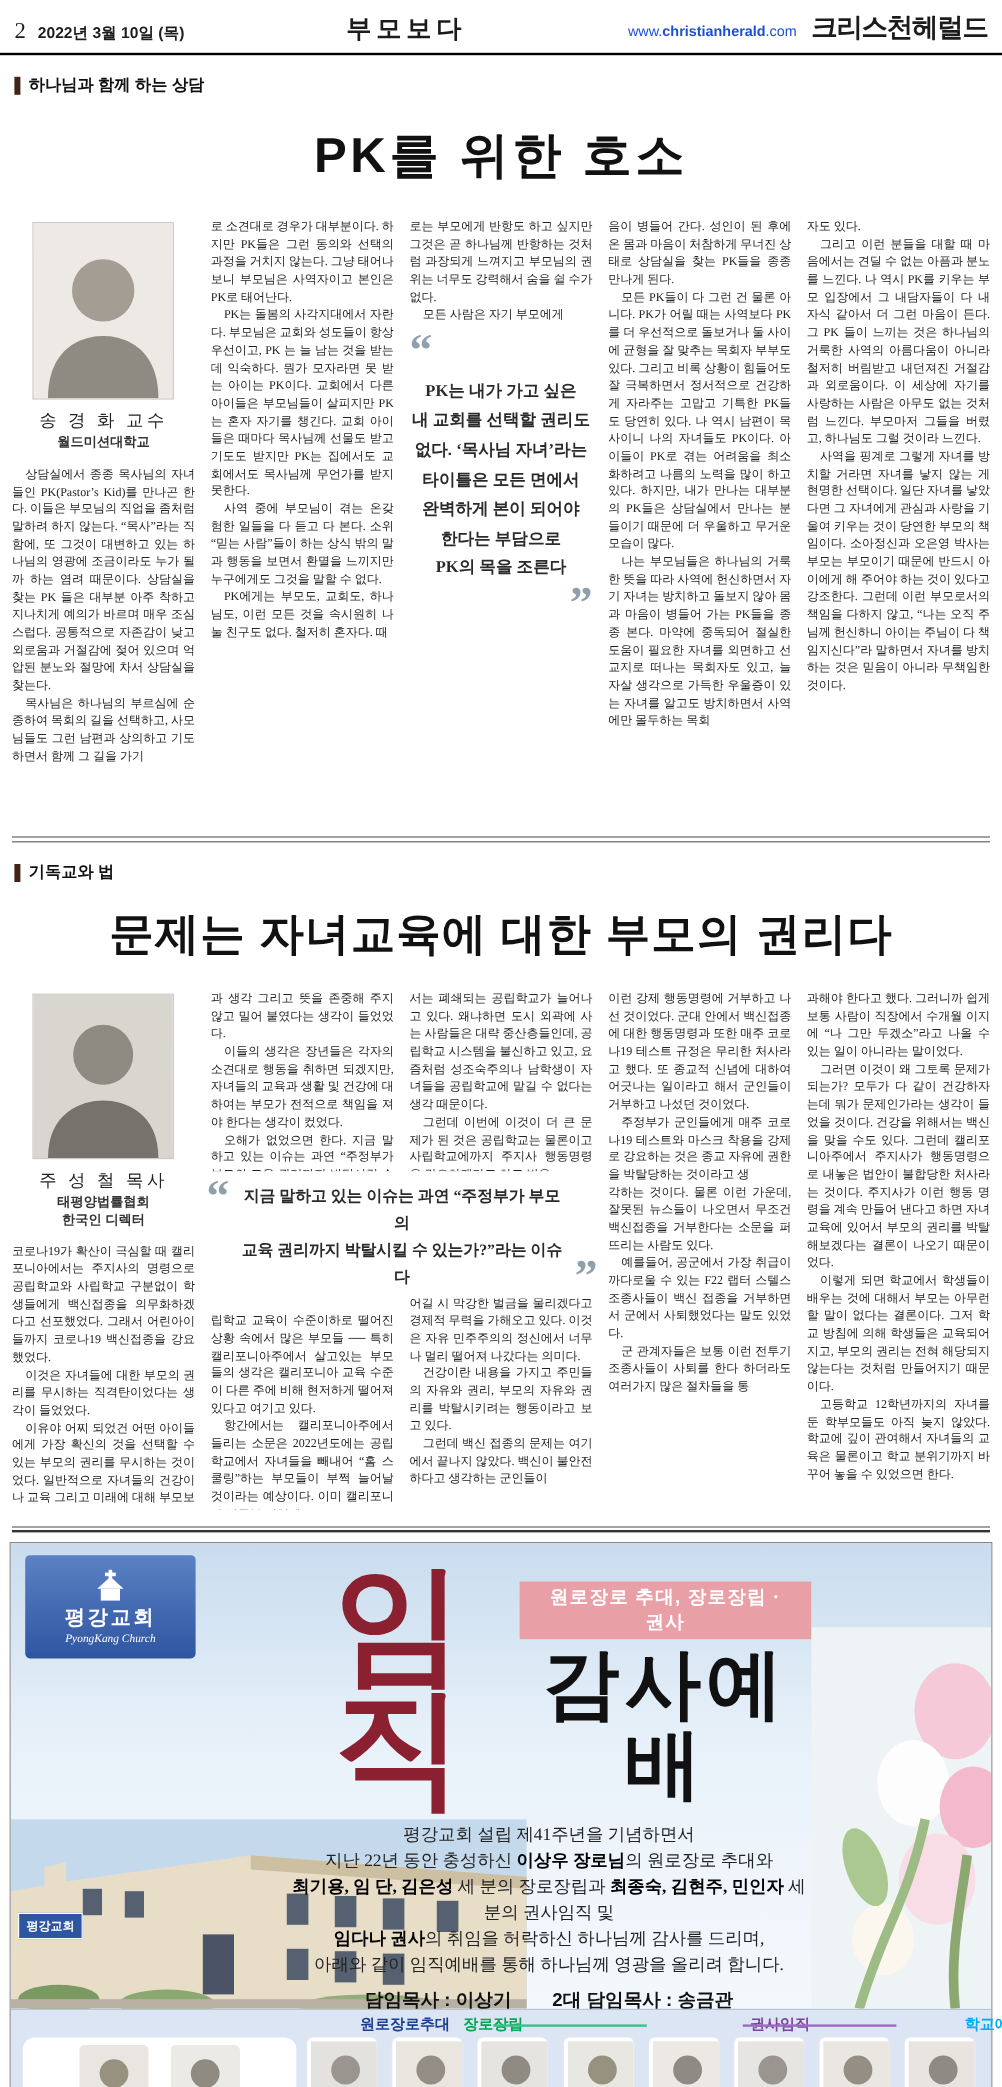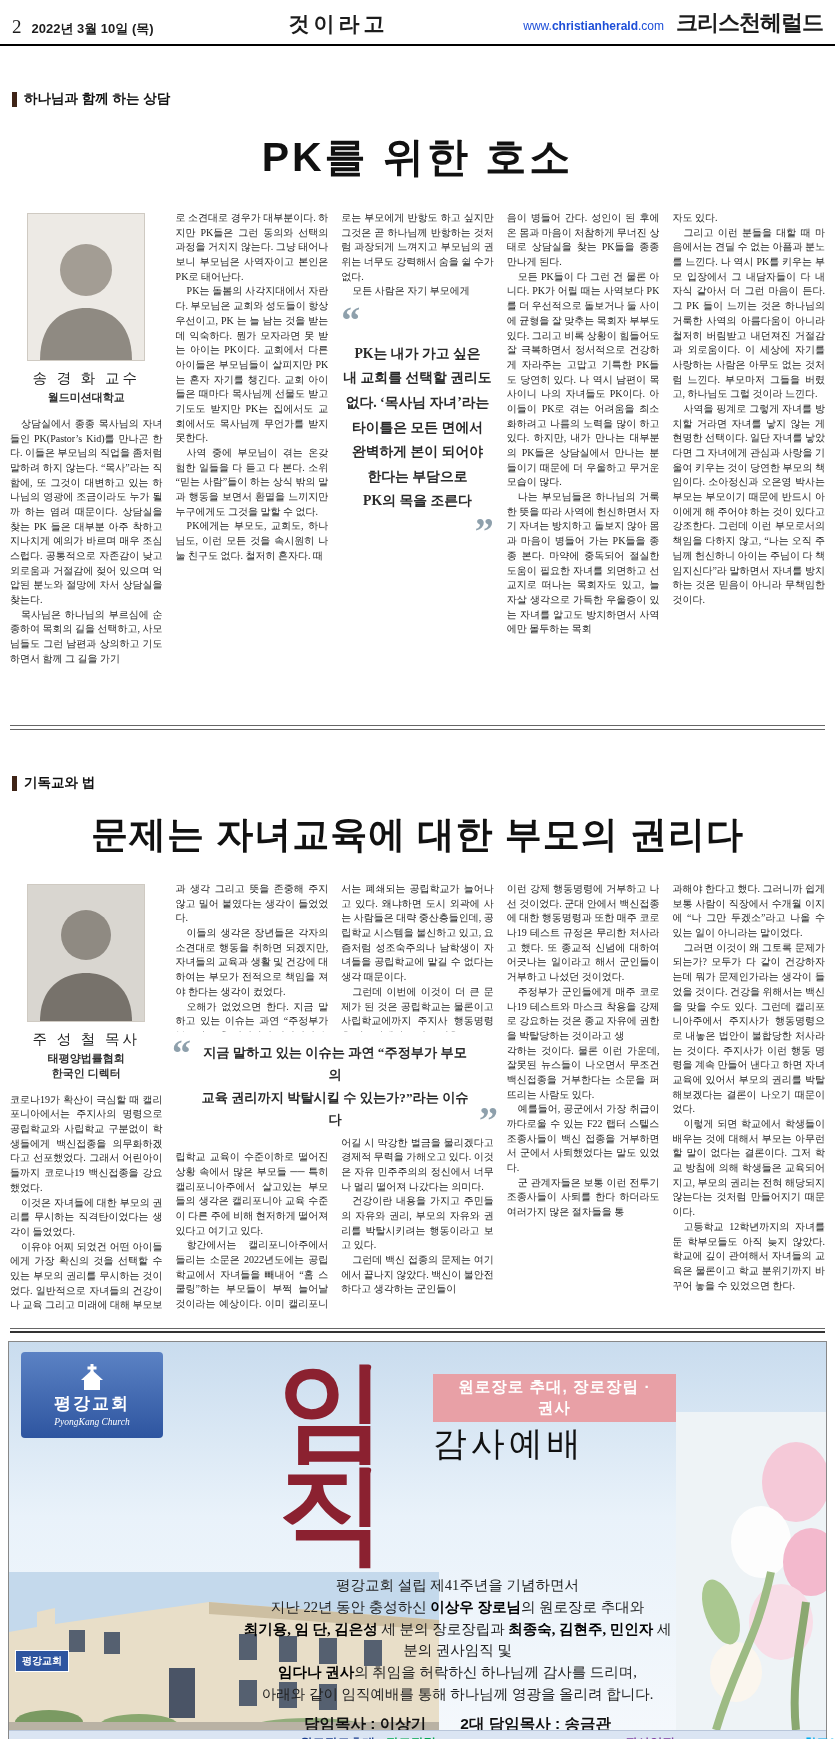--- a/index.html
+++ b/index.html
@@ -102,7 +102,7 @@
       <span class="pageno">2</span>
       <span class="hdate">2022년 3월 10일 (목)</span>
     </div>
-    <div class="hsection">것이라고</div>
+    <div class="hsection">부모보다</div>
     <div class="hdr-right">
       <span class="hsite"><span>www.</span><b>christianherald</b><span>.com</span></span>
       <span class="hbrand">크리스천헤럴드</span>

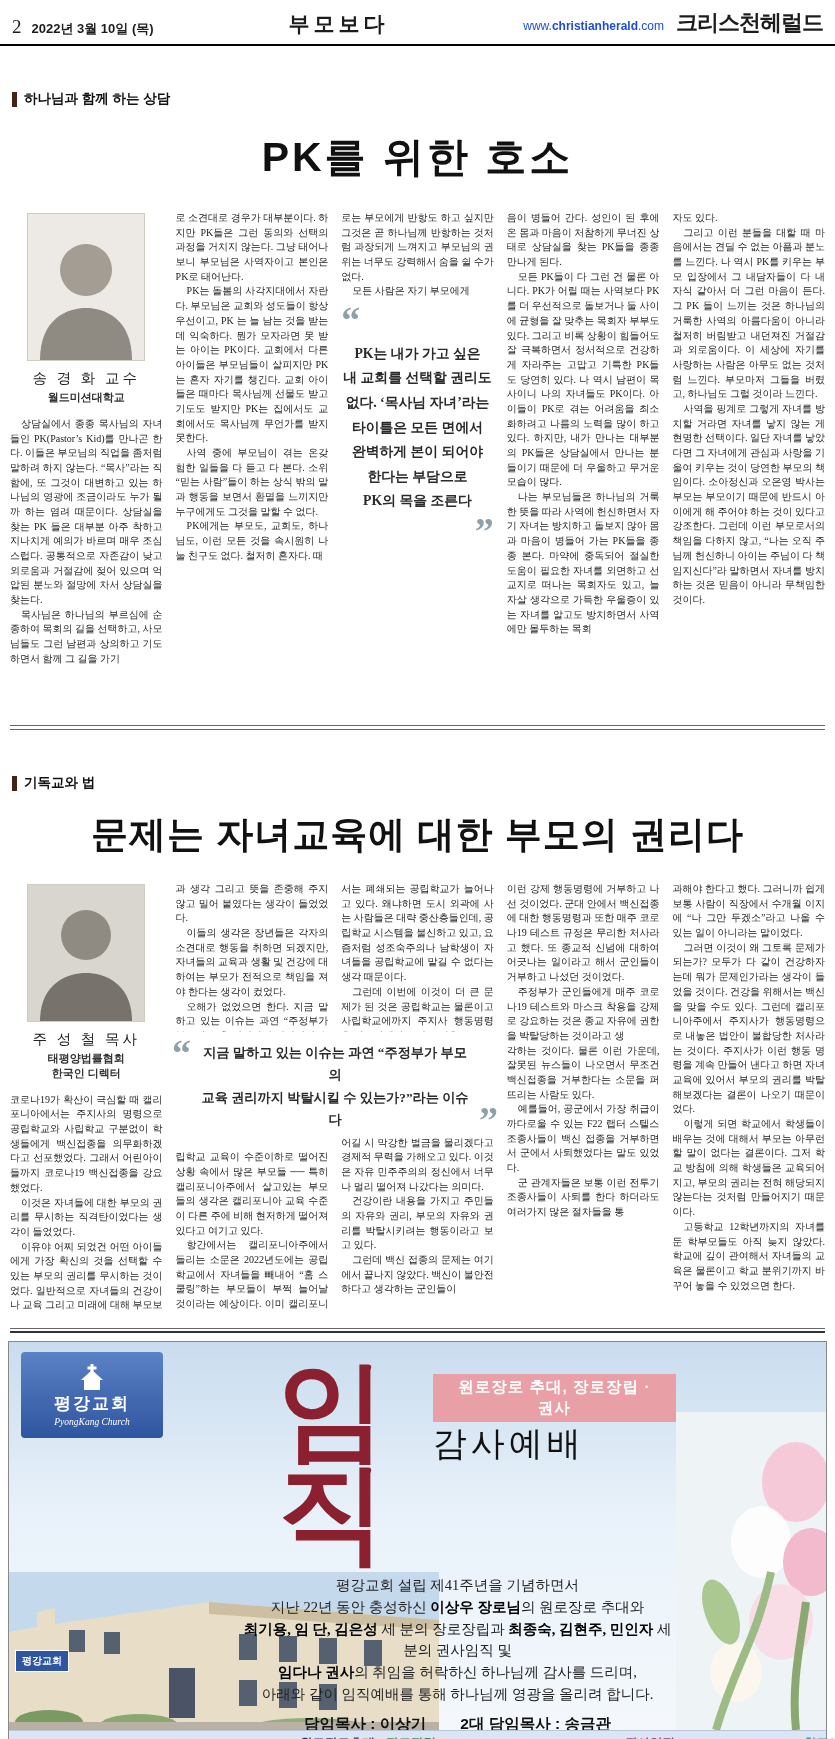--- a/index.html
+++ b/index.html
@@ -18,7 +18,7 @@
   .hsite b{font-weight:800;}
   .hbrand{font-family:"Liberation Sans",sans-serif;font-weight:900;font-size:22px;letter-spacing:-1px;}
   
-  .article{padding:12px 10px 0 10px;margin-top:28px;}
+  .article{padding:12px 10px 0 10px;}
   .kicker{display:flex;align-items:center;gap:7px;margin:4px 0 2px 2px;}
   .kicker-bar{width:5px;height:15px;background:#3f2417;}
   .kicker-txt{font-family:"Liberation Sans",sans-serif;font-weight:800;font-size:13.5px;color:#111;}

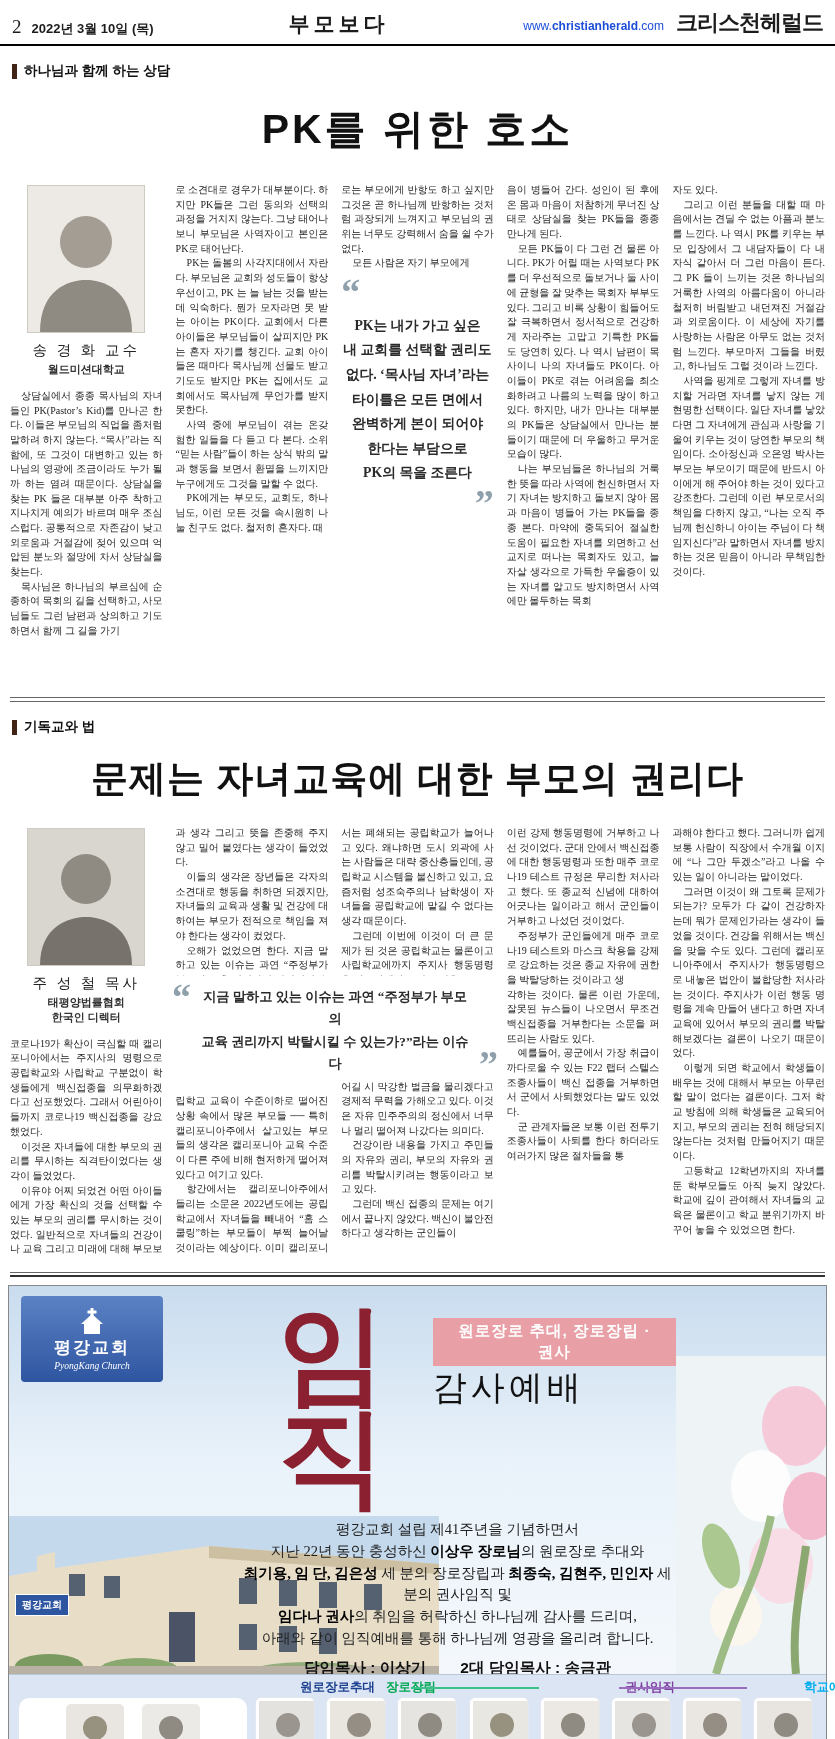--- a/index.html
+++ b/index.html
@@ -71,7 +71,7 @@
   .ad-tr-right{display:flex;flex-direction:column;align-items:flex-start;gap:4px;padding-top:14px;}
   .ad-badge{background:#e8a0a6;color:#fff;font-family:"Liberation Sans",sans-serif;font-weight:800;
             font-size:15.5px;padding:3px 25px;letter-spacing:1px;}
-  .ad-gamsa{font-family:"Liberation Serif",serif;font-weight:400;font-size:34px;color:#111;letter-spacing:4px;line-height:1.05;}
+  .ad-gamsa{font-family:"Liberation Serif",serif;font-weight:700;font-size:64px;color:#111;letter-spacing:4px;line-height:1.05;}
   .ad-body{margin-top:10px;font-size:14.5px;line-height:1.5;color:#222;}
   .ad-body p{margin:0;}
   .ad-body b{color:#000;}

